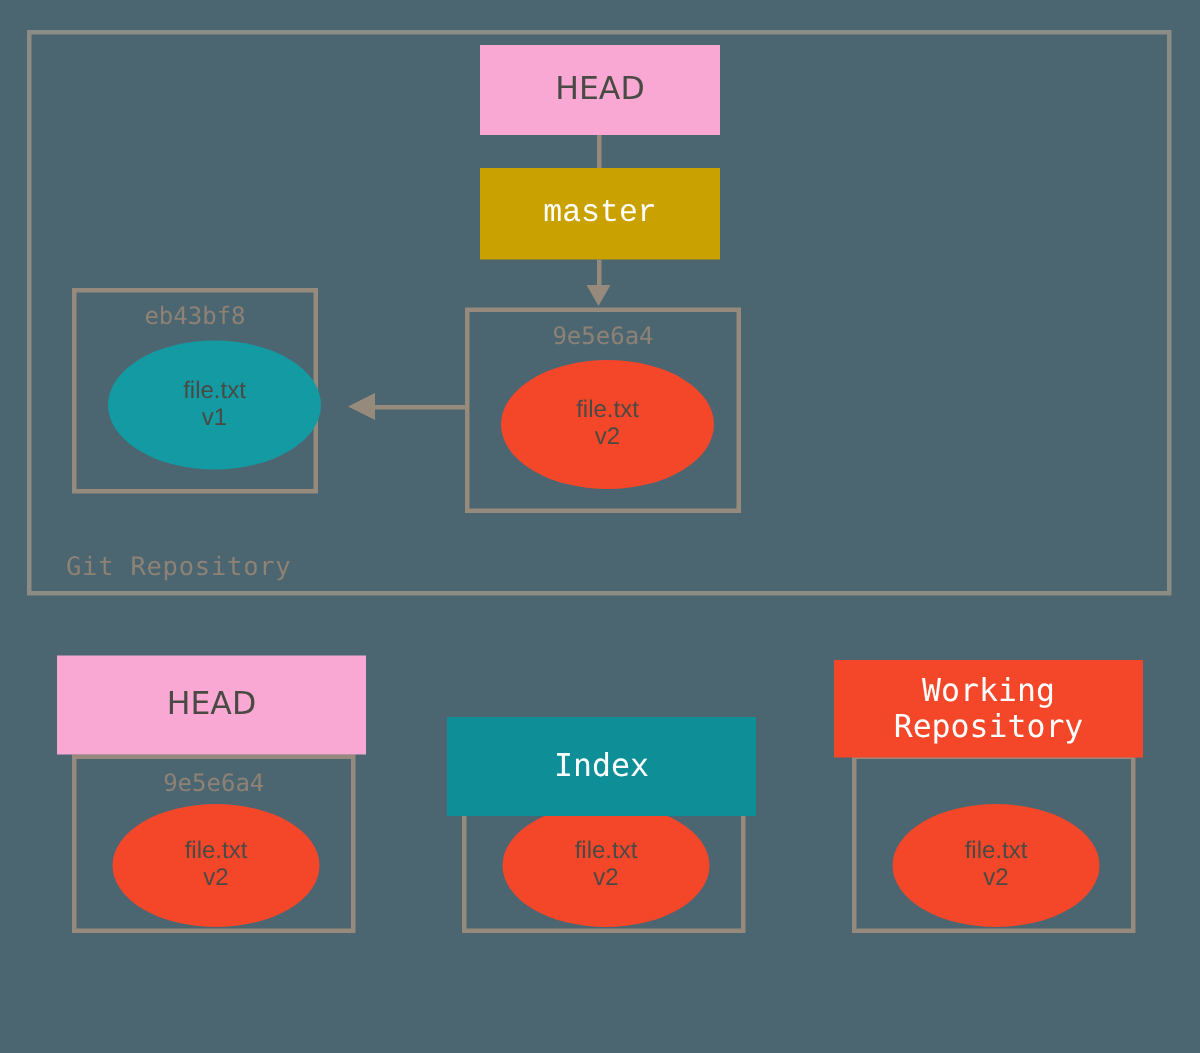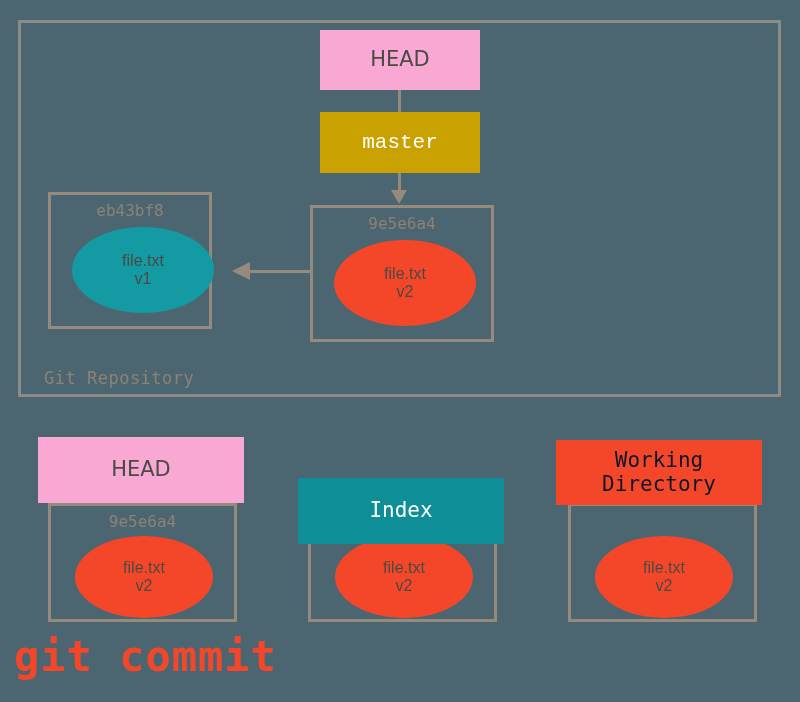--- a/index.html
+++ b/index.html
@@ -73,7 +73,7 @@
   }
   .labelbox.work-style {
     background: #f4472a;
-    color: #0f172a;
+    color: #ffffff;
     font-family: "DejaVu Sans Mono", monospace;
     font-size: 21px;
   }

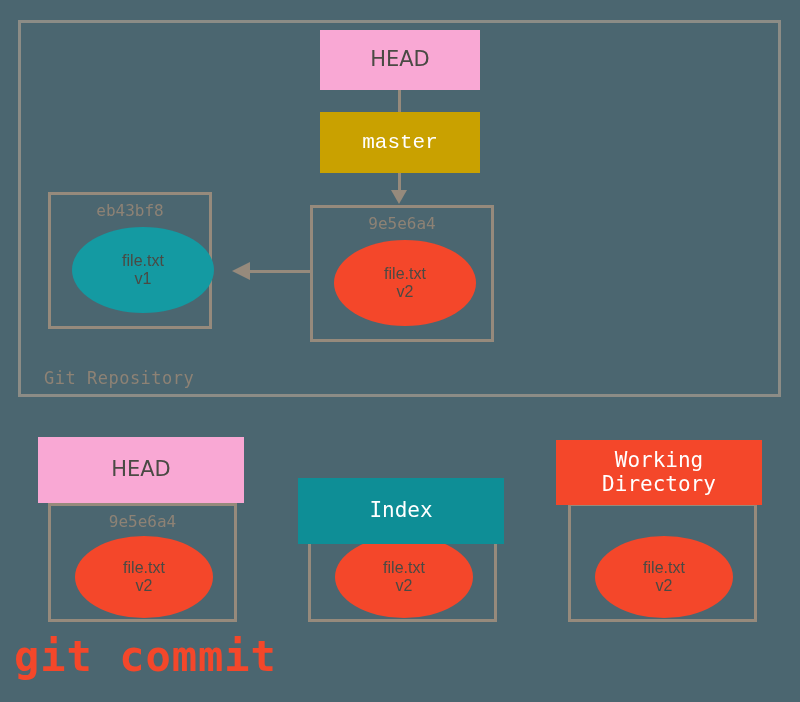--- a/index.html
+++ b/index.html
@@ -215,7 +215,7 @@
 
   <div class="labelbox work-style" style="left:556px; top:440px; width:206px; height:65px; z-index:3; flex-direction:column;">
     <span>Working</span>
-    <span>Directory</span>
+    <span>Repository</span>
   </div>
   <div class="areabox" style="left:568px; top:503px; width:189px; height:119px;">
     <div class="blob orange" style="left:24px; top:30px; width:138px; height:82px; position:absolute;">

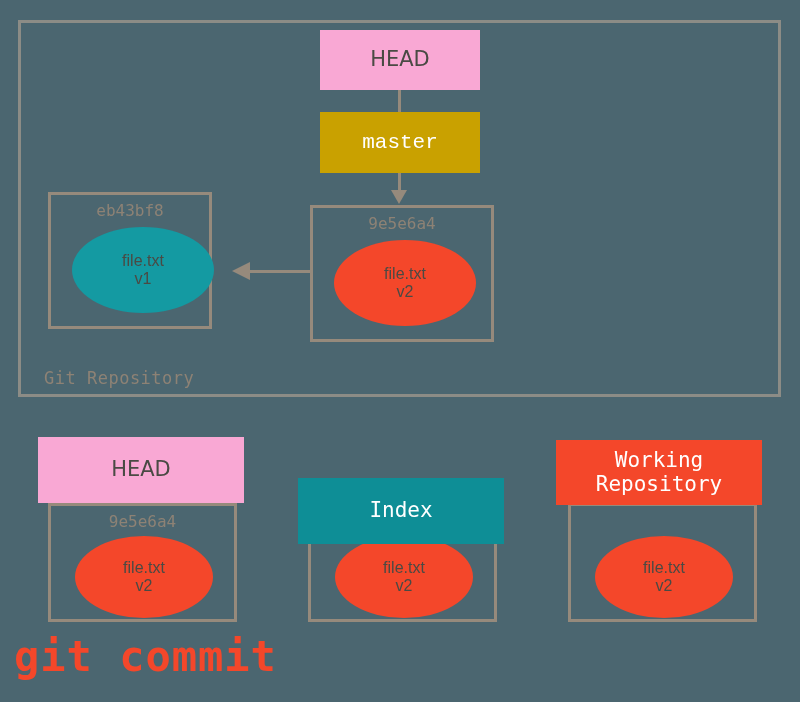--- a/index.html
+++ b/index.html
@@ -224,7 +224,6 @@
     </div>
   </div>
 
-  <div class="command">git commit</div>
 
 </div>
 

